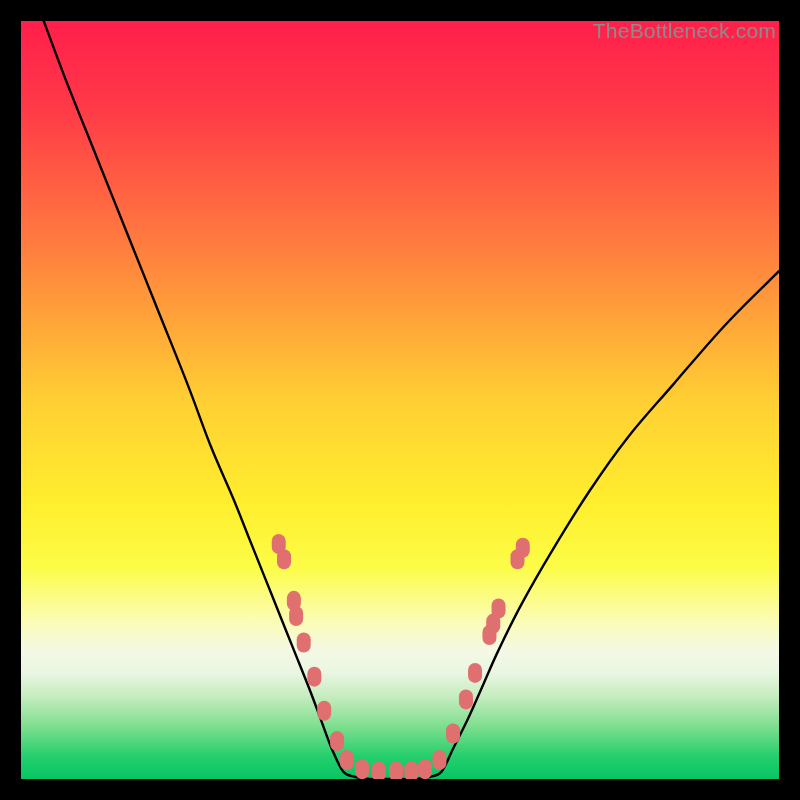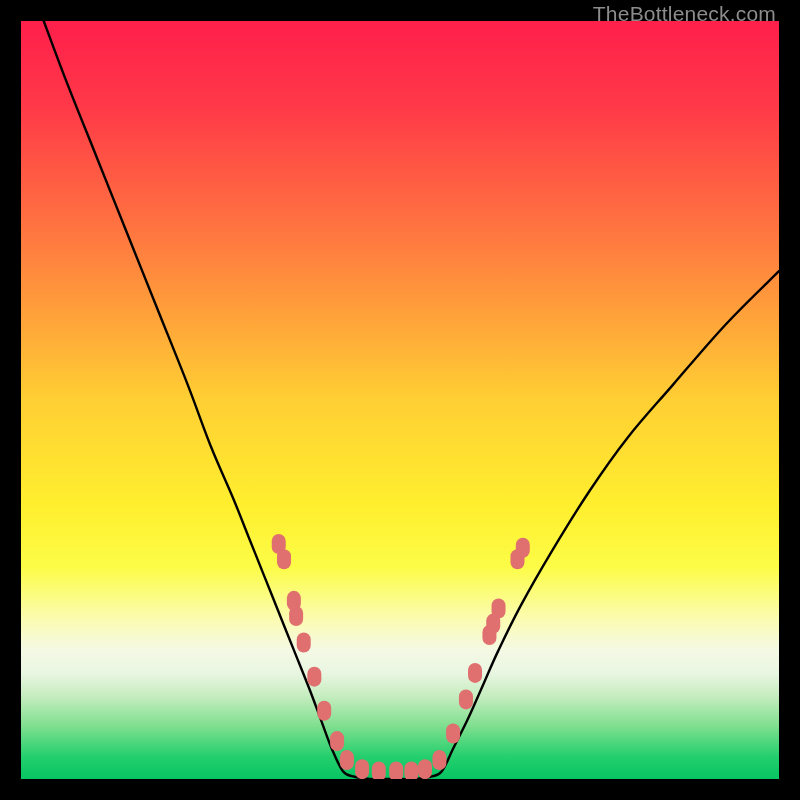--- a/index.html
+++ b/index.html
@@ -27,7 +27,7 @@
   }
   .watermark {
     position: absolute;
-    top: 2px;
+    top: 19px;
     right: 24px;
     font-family: Arial, Helvetica, sans-serif;
     font-size: 21px;

